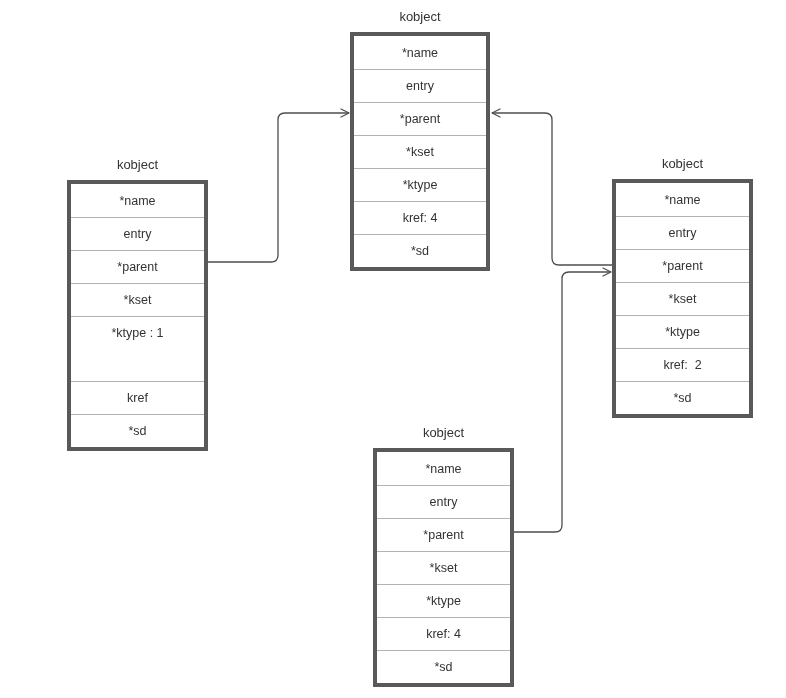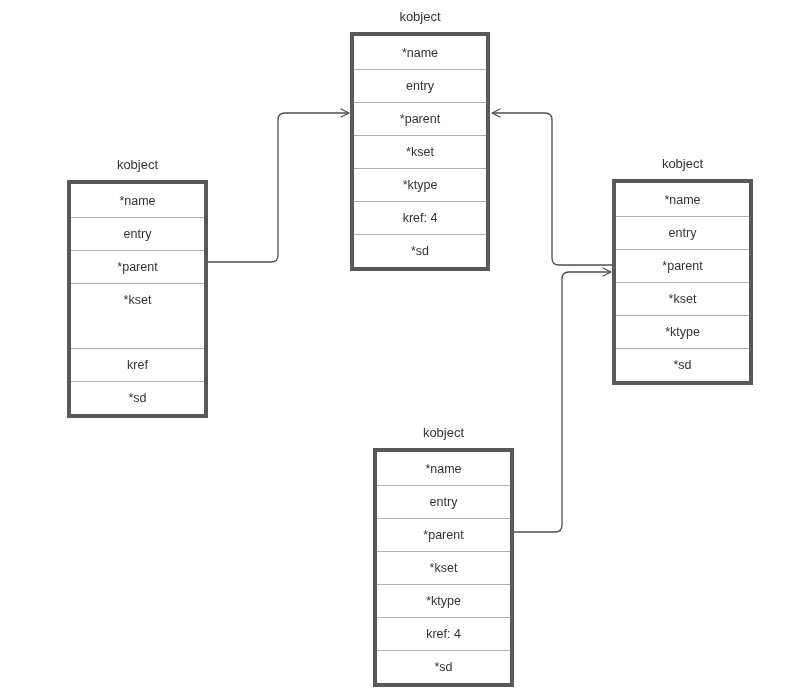--- a/index.html
+++ b/index.html
@@ -88,6 +88,7 @@
           <div class="node-row" style="height: 33px;">entry</div>
           <div class="node-row" style="height: 33px;">*parent</div>
           <div class="node-row" style="height: 33px;">*kset</div>
+          <div class="node-row" style="height: 33px;">*ktype : 1</div>
           <div class="node-row" style="height: 33px; margin-top: 32px;">kref</div>
           <div class="node-row" style="height: 33px;">*sd</div>
         </div>

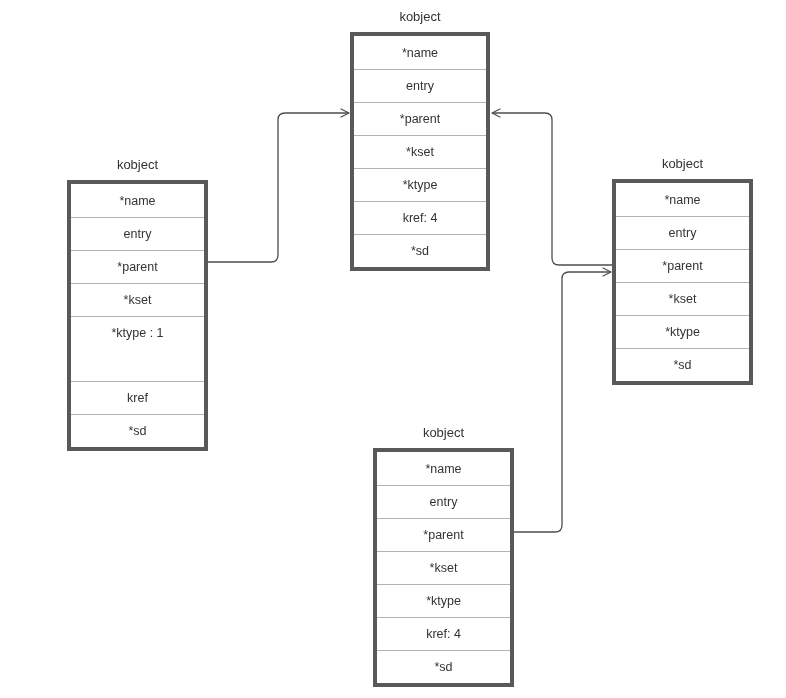--- a/index.html
+++ b/index.html
@@ -101,6 +101,7 @@
           <div class="node-row" style="height: 33px;">*parent</div>
           <div class="node-row" style="height: 33px;">*kset</div>
           <div class="node-row" style="height: 33px;">*ktype</div>
+          <div class="node-row" style="height: 33px;">kref:  2</div>
           <div class="node-row" style="height: 33px;">*sd</div>
         </div>
       </div>

